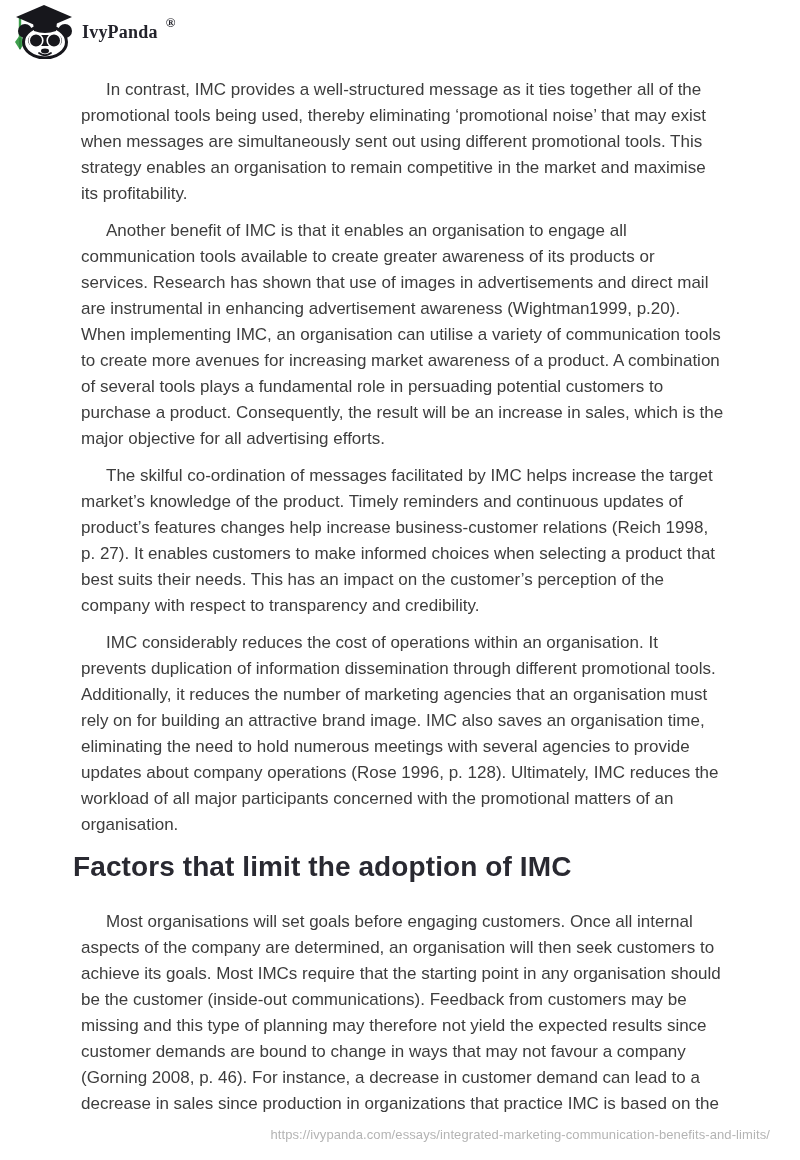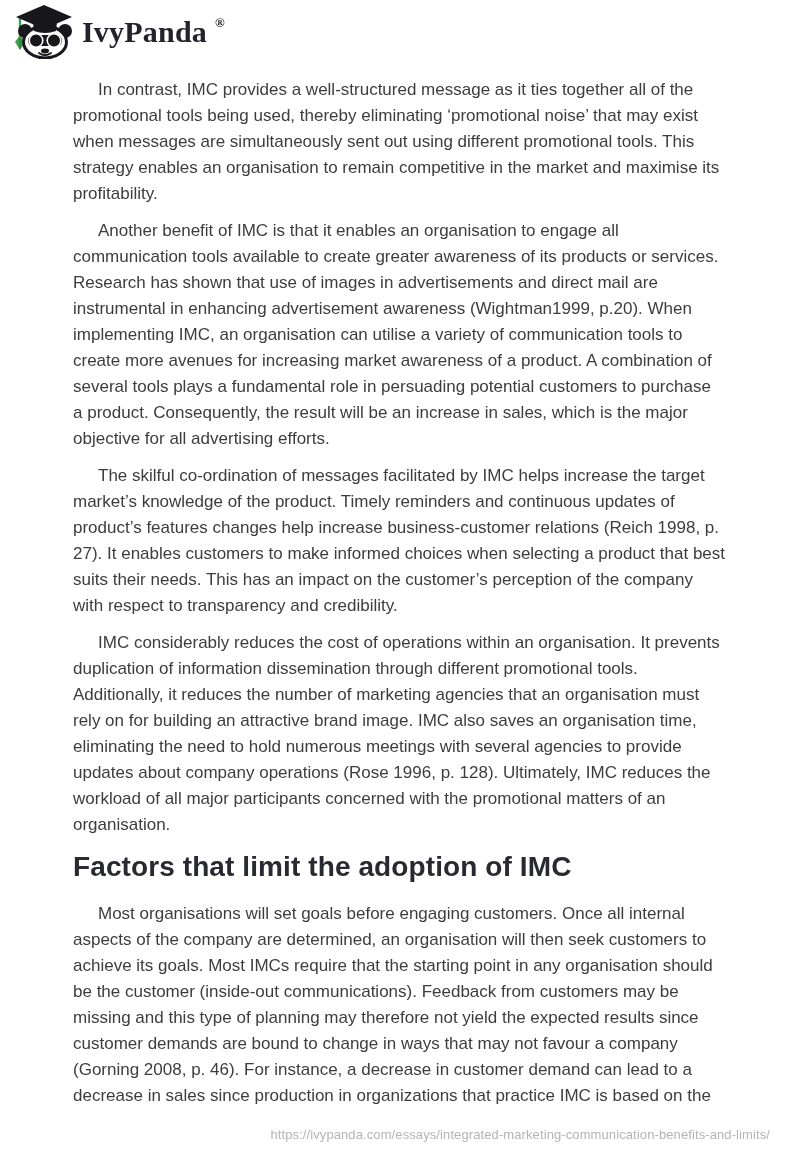--- a/index.html
+++ b/index.html
@@ -27,7 +27,7 @@
   .brand-text {
     font-family: "Liberation Serif", serif;
     font-weight: 700;
-    font-size: 30px;
+    font-size: 18px;
     color: #23232b;
     letter-spacing: 0.2px;
     line-height: 1;

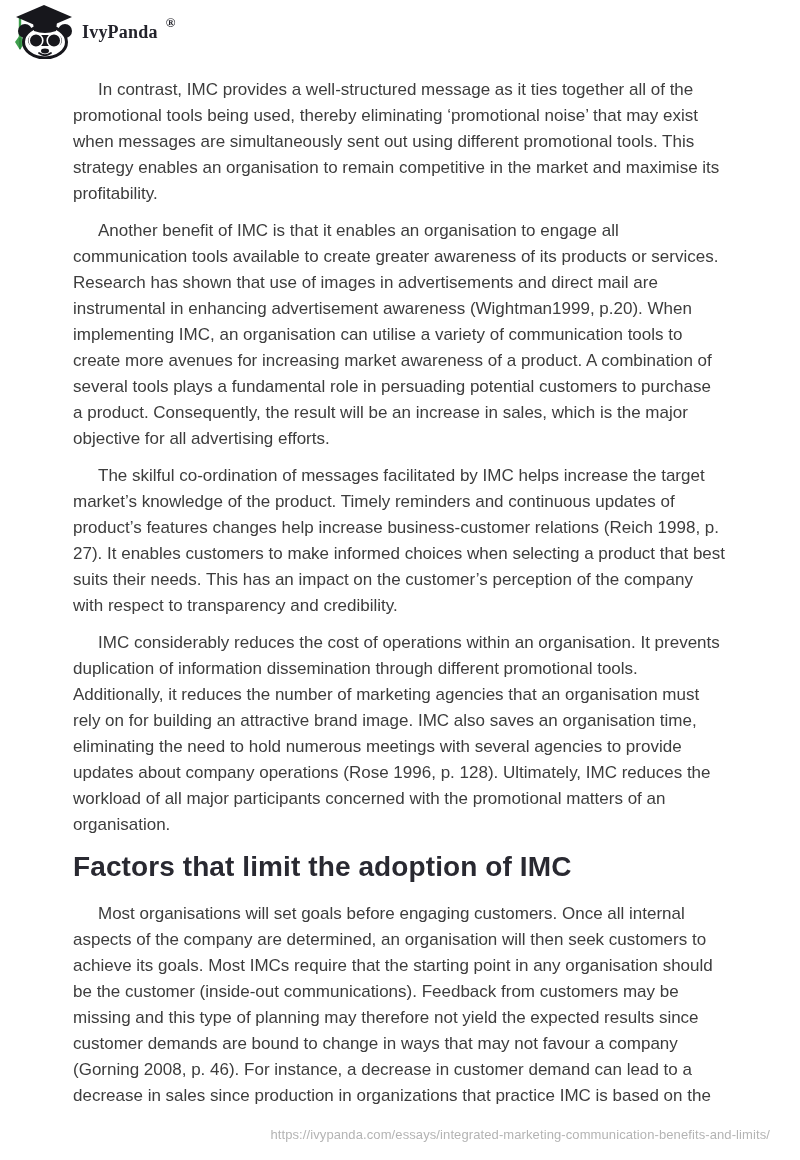--- a/index.html
+++ b/index.html
@@ -57,7 +57,7 @@
     width: 652px;
   }
   .content p {
-    margin: 0 0 11px 0;
+    margin: 0 0 11px 8px;
     font-size: 17px;
     line-height: 26px;
     color: #3d3d3d;

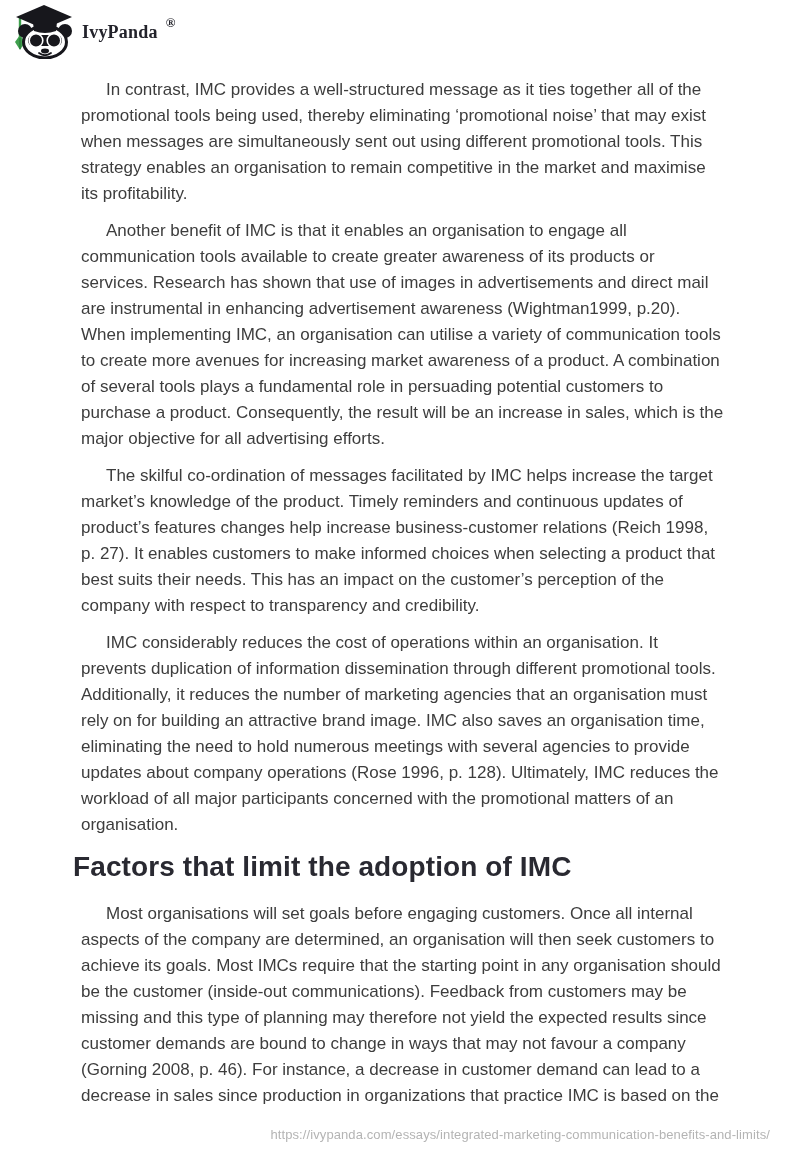--- a/index.html
+++ b/index.html
@@ -65,7 +65,7 @@
     text-align: left;
   }
   .section-heading {
-    margin: 5px 0 16px 0;
+    margin: 5px 0 24px 0;
     font-size: 28px;
     line-height: 36px;
     font-weight: 700;

